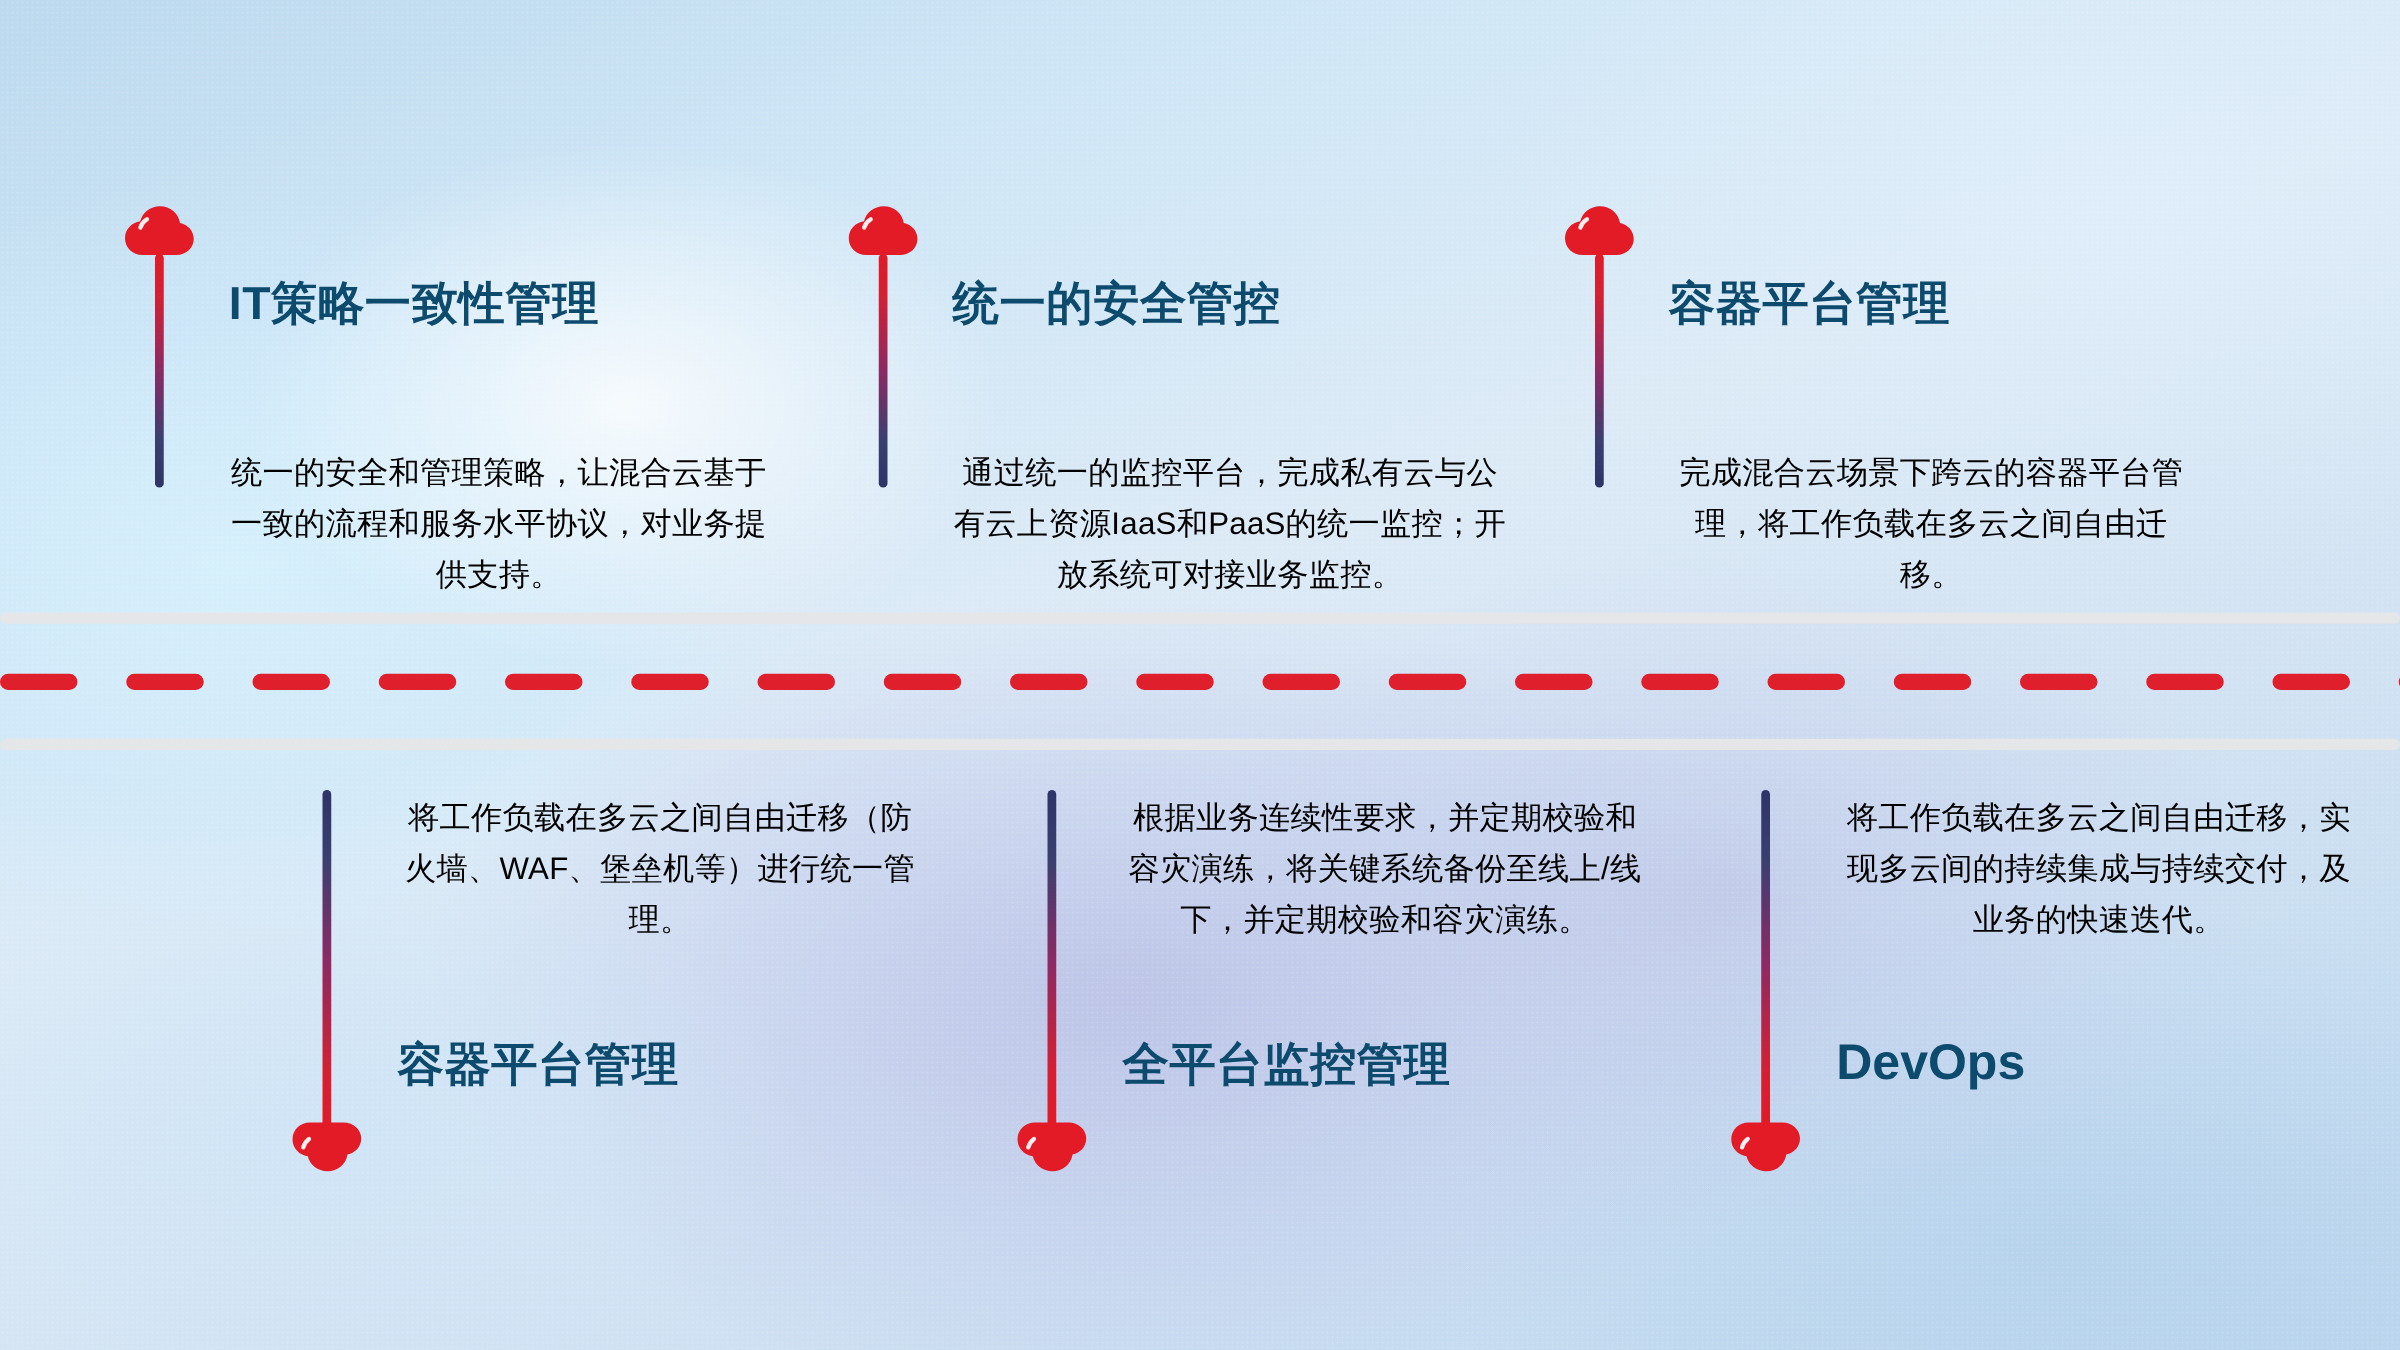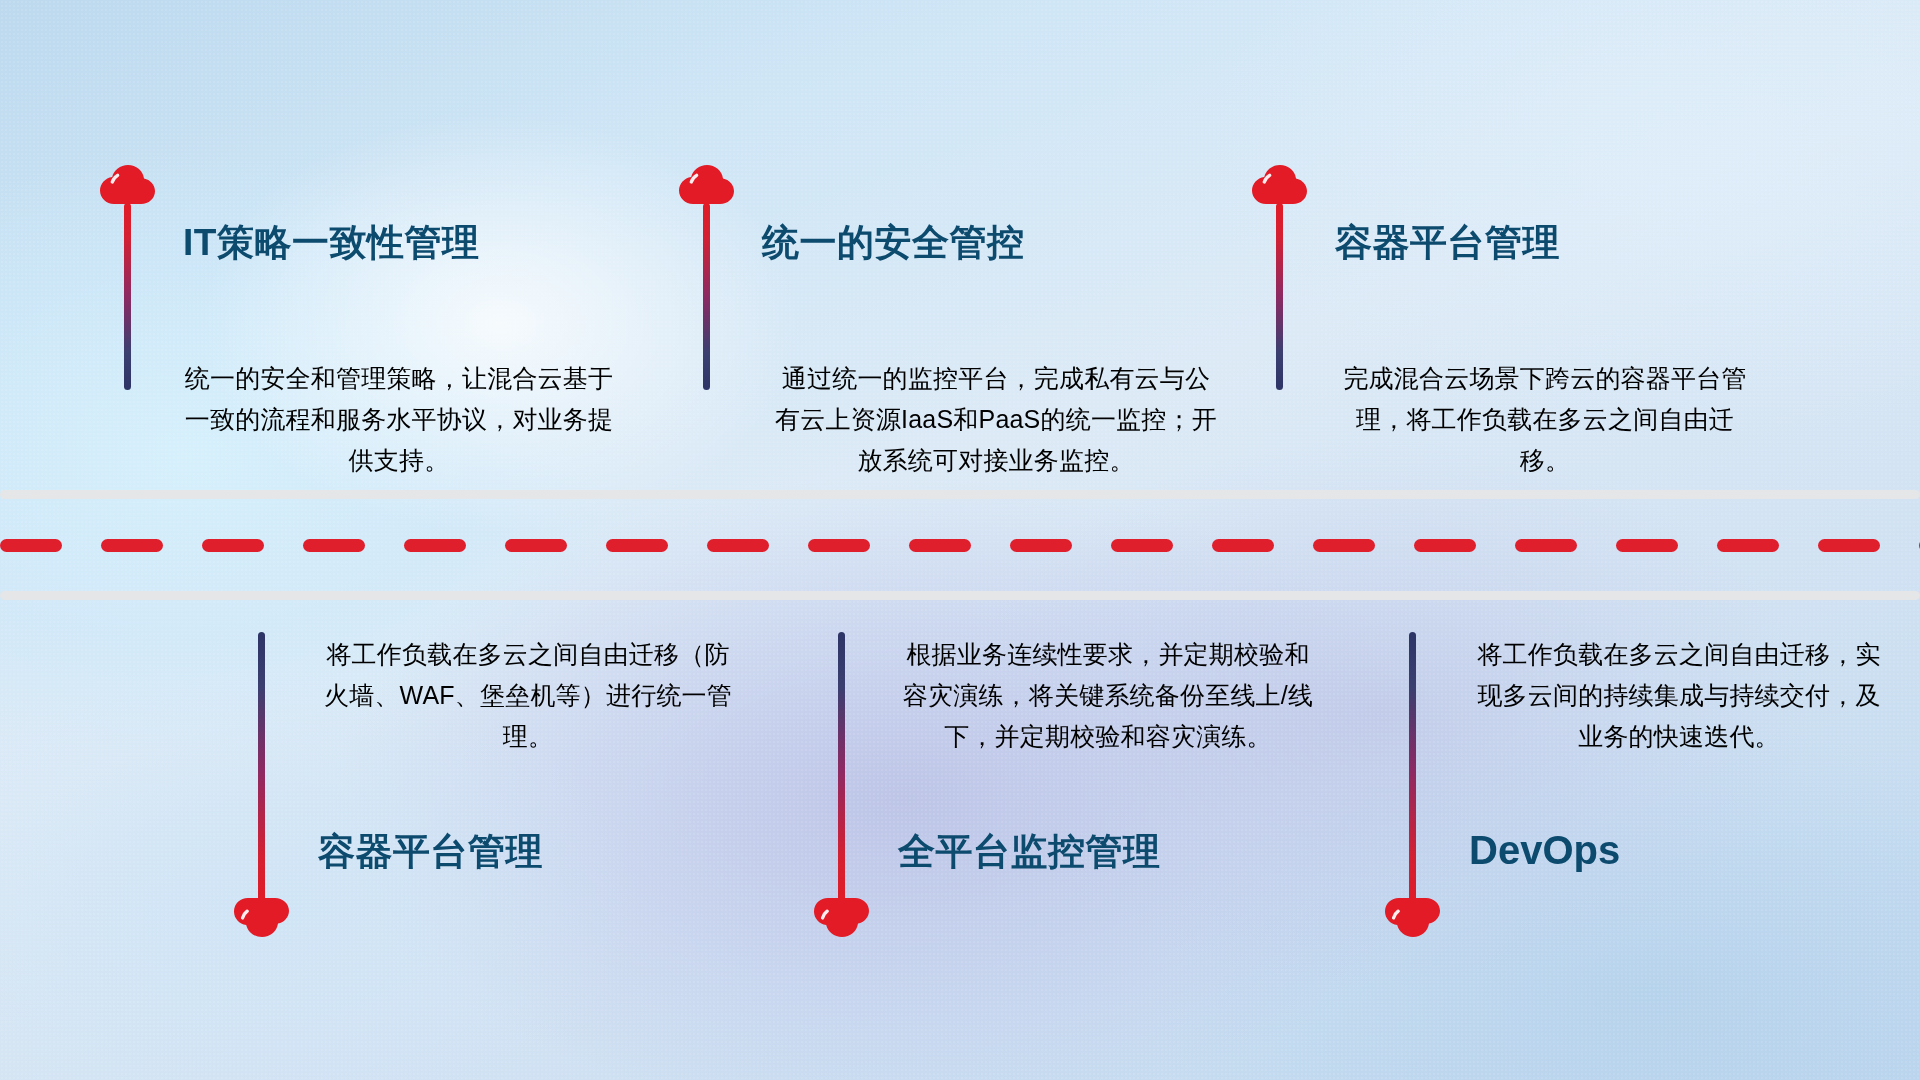--- a/index.html
+++ b/index.html
@@ -112,7 +112,7 @@
     </div>
     <div class="stem stem-down" style="left:703px;top:203px;height:187px;"></div>
     <div class="heading" style="left:762px;top:224px;">统一的安全管控</div>
-    <div class="para" style="left:762px;top:358px;width:444px;margin-left:12px;">通过统一的监控平台，完成私有云与公有云上资源IaaS和PaaS的统一监控；开放系统可对接业务监控。</div>
+    <div class="para" style="left:762px;top:358px;width:444px;">通过统一的监控平台，完成私有云与公有云上资源IaaS和PaaS的统一监控；开放系统可对接业务监控。</div>
   </div>
 
   <div class="col">

